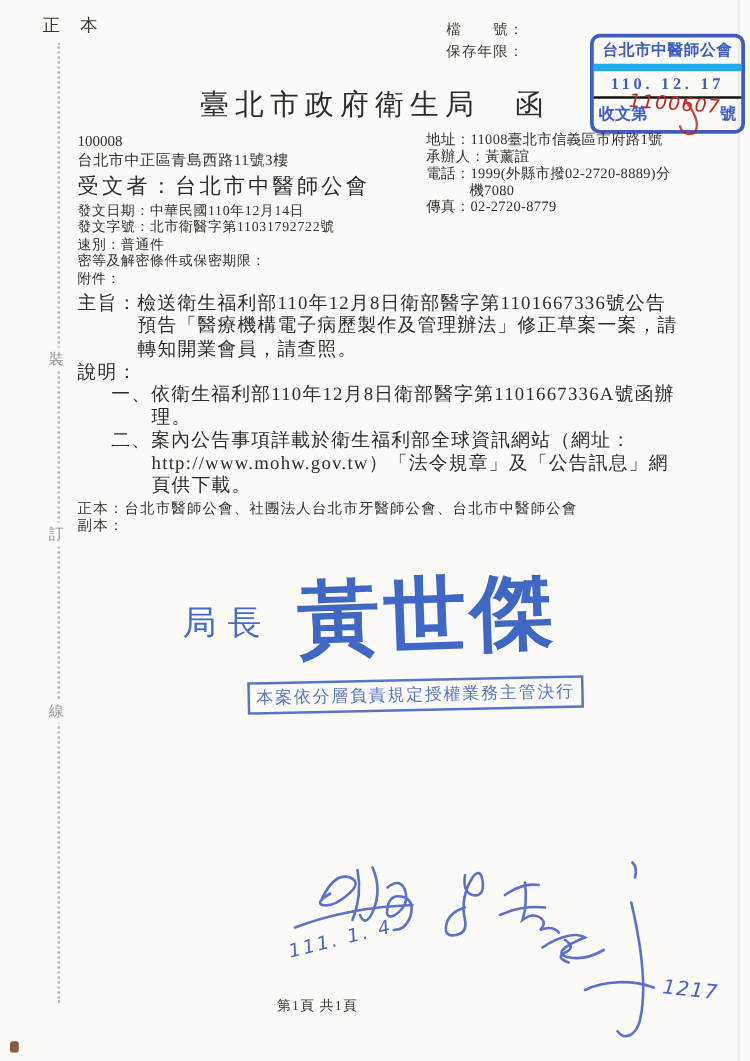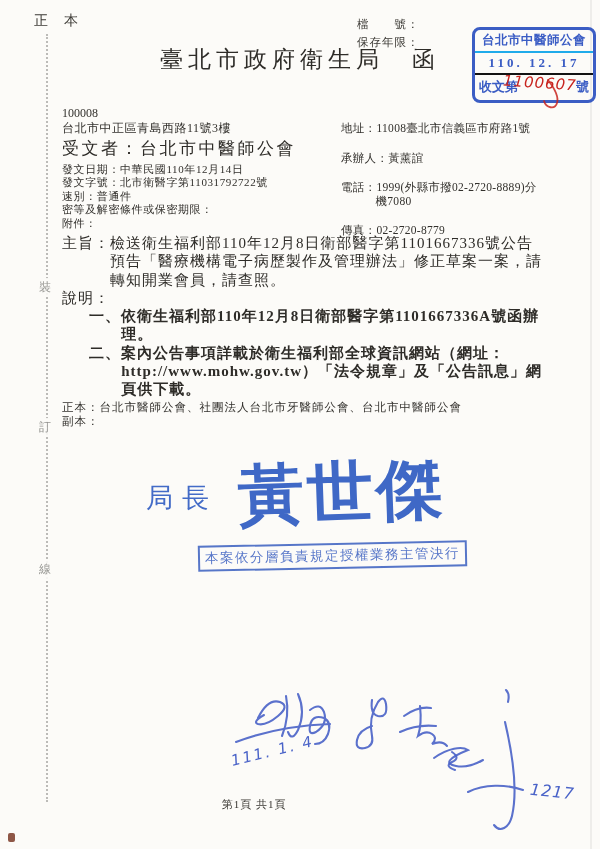--- a/index.html
+++ b/index.html
@@ -19,7 +19,7 @@
     border:3px solid #2b50c0; border-radius:8px; color:#2b50c0;
     font-weight:bold; opacity:.92; }
   .rs-row { text-align:center; padding:2px 2px; font-size:12.5px; }
-  .rs-org { border-bottom:2px solid #0ea5e9; letter-spacing:0.5px; }
+  .rs-org { border-bottom:6px solid #0ea5e9; letter-spacing:0.5px; }
   .rs-date { border-bottom:2px solid #000000; letter-spacing:3px; font-size:13px; }
   .rs-no { display:flex; justify-content:space-between; padding:3px 4px 4px 4px;
     font-size:13px; }

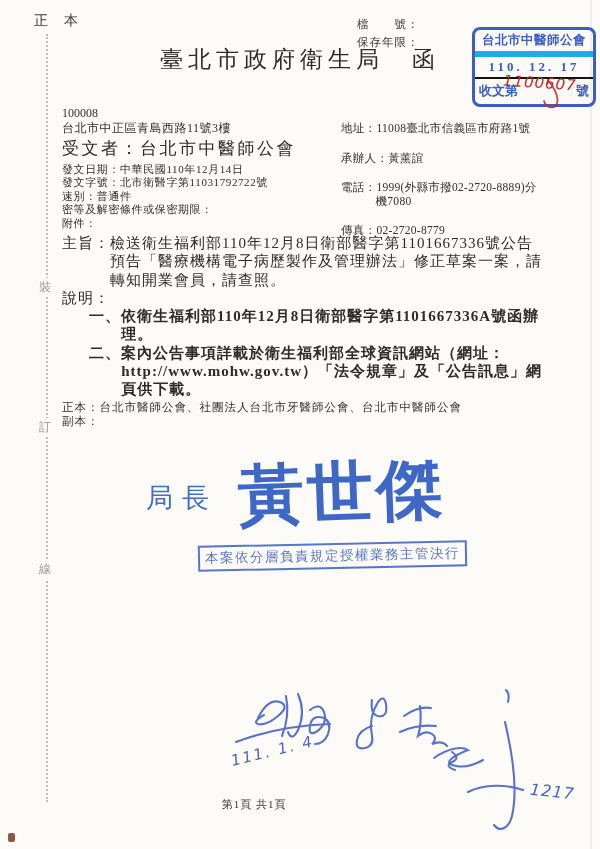--- a/index.html
+++ b/index.html
@@ -26,7 +26,7 @@
   .receipt-number { position:absolute; left:503px; top:74px; font-size:15px;
     color:#c8241e; transform:rotate(4deg); font-style:italic;
     letter-spacing:1px; font-family:"DejaVu Sans",sans-serif; }
-  .doc-title { position:absolute; left:0; top:44px; width:600px; margin:0;
+  .doc-title { position:absolute; left:0; top:68px; width:600px; margin:0;
     text-align:center; font-size:23px; font-weight:normal; letter-spacing:5px;
     color:#2e2c28; }
   .addr-zip { position:absolute; left:62px; top:106px; font-size:12px; }

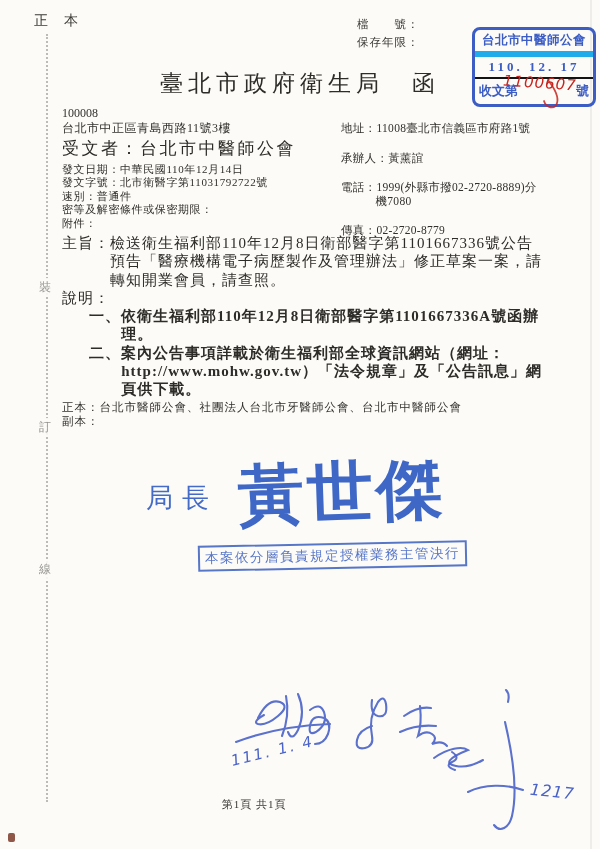--- a/index.html
+++ b/index.html
@@ -38,7 +38,7 @@
     line-height:13.4px; letter-spacing:.6px; }
   .contact-block { position:absolute; left:341px; top:106px; width:198px;
     font-size:11.5px; line-height:13.5px; letter-spacing:.3px; }
-  .contact-line { padding-left:3em; text-indent:-3em;margin-top:16px; }
+  .contact-line { padding-left:3em; text-indent:-3em; }
   .contact-line.no-wrap { white-space:nowrap; }
   .body-block { position:absolute; left:62px; top:234px; width:486px;
     font-size:15px; line-height:18.3px; letter-spacing:1px; color:#2e2c28; }

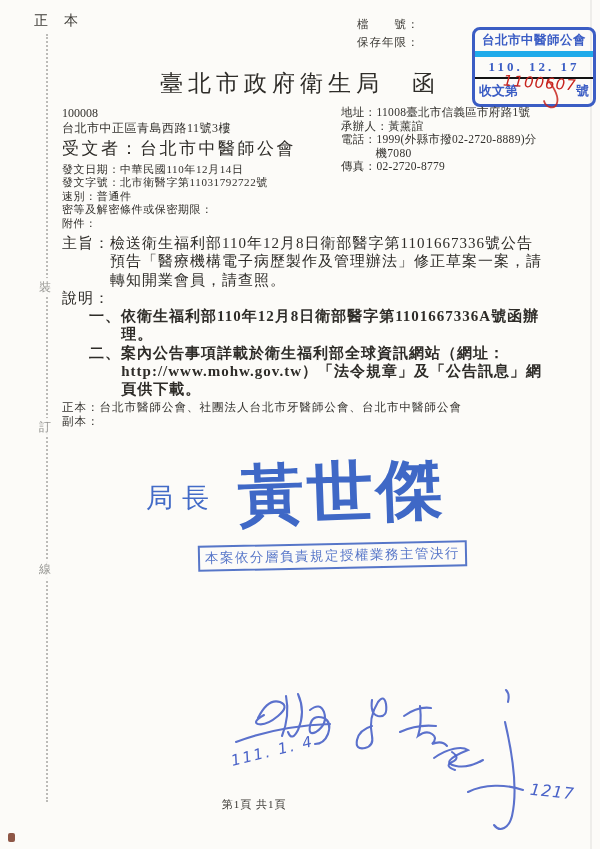--- a/index.html
+++ b/index.html
@@ -43,7 +43,7 @@
   .body-block { position:absolute; left:62px; top:234px; width:486px;
     font-size:15px; line-height:18.3px; letter-spacing:1px; color:#2e2c28; }
   .hang-subject { padding-left:3.2em; text-indent:-3.2em; }
-  .expl-item { margin-left:27px; padding-left:2.15em; text-indent:-2.15em;font-weight:bold; }
+  .expl-item { margin-left:27px; padding-left:2.15em; text-indent:-2.15em; }
   .copies-block { position:absolute; left:62px; top:400px; font-size:11.5px;
     line-height:14px; letter-spacing:1px; }
   .sig-title { position:absolute; left:146px; top:480px; font-size:27px;

